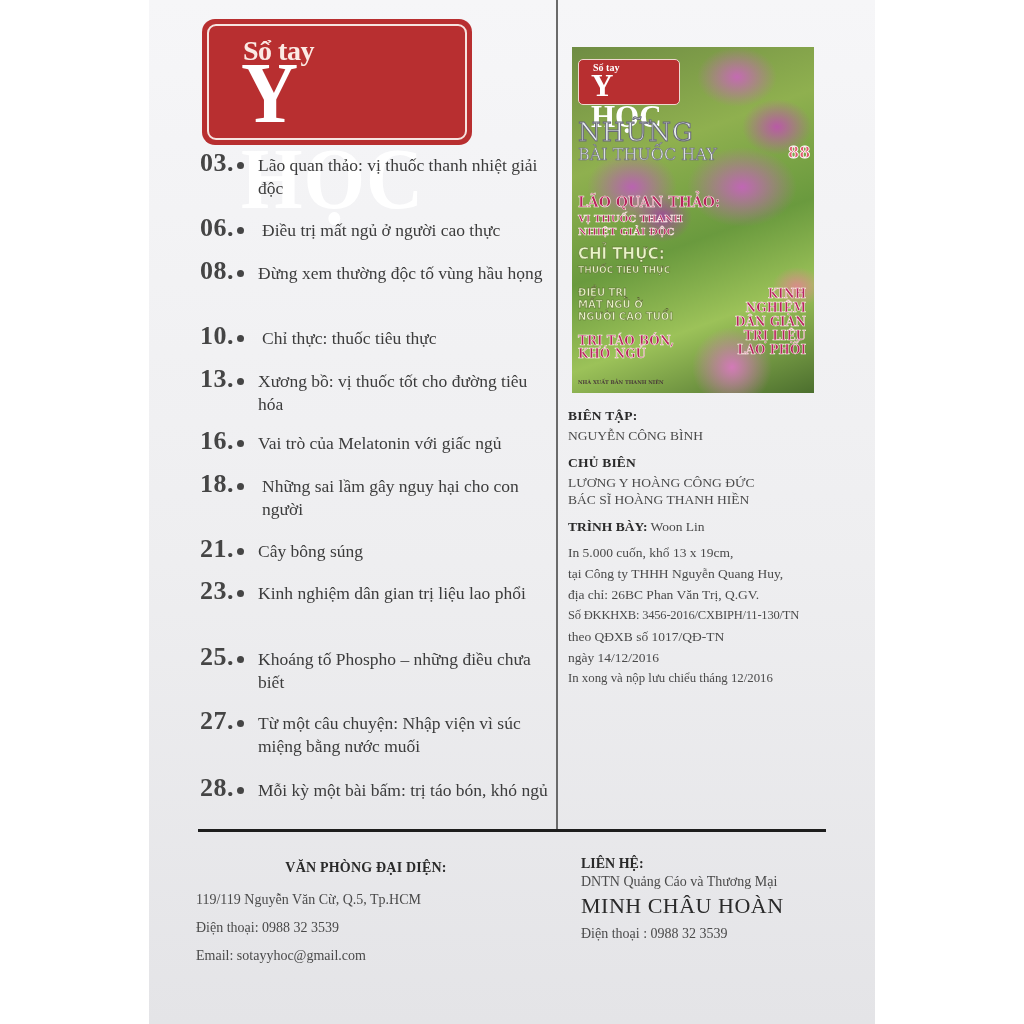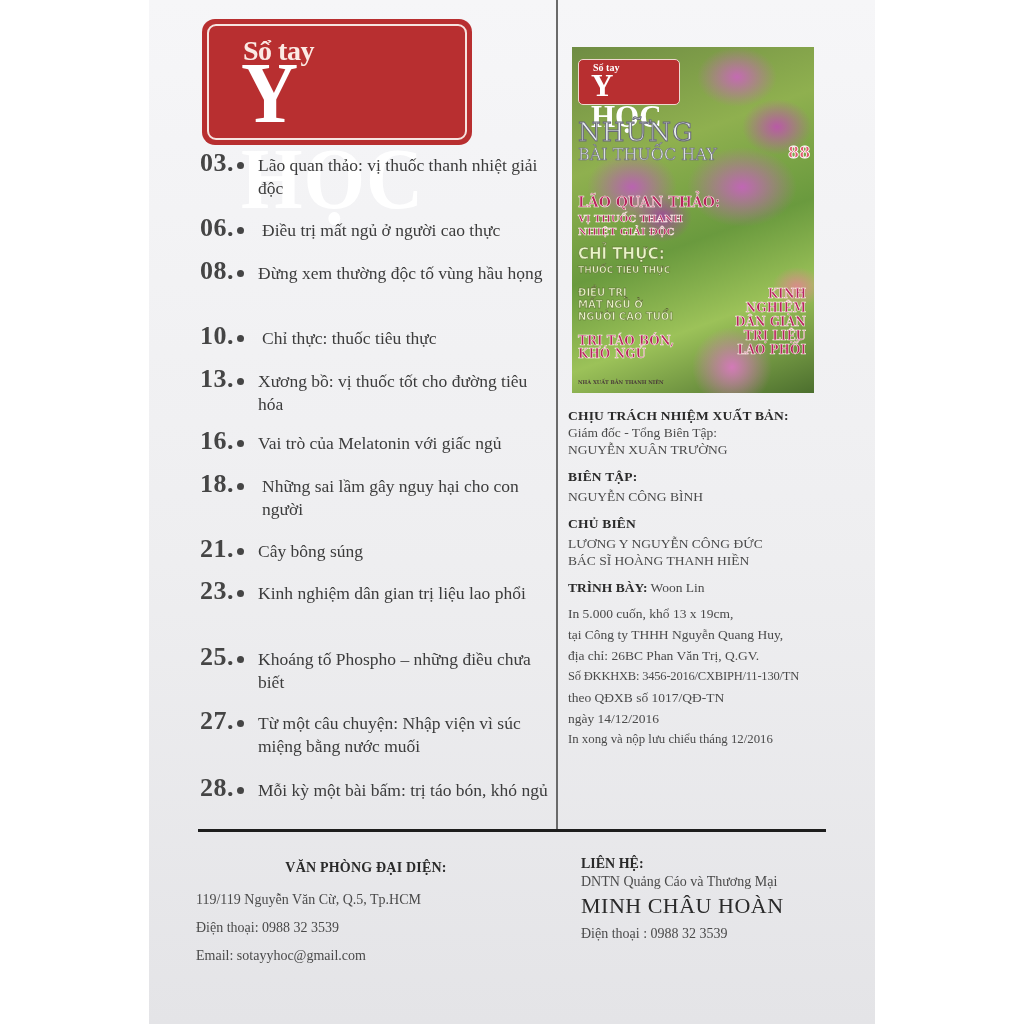--- a/index.html
+++ b/index.html
@@ -181,11 +181,6 @@
 
 <div class="credits">
   <div class="cr-block">
-    <div class="cr-head">CHỊU TRÁCH NHIỆM XUẤT BẢN:</div>
-    <div class="cr-line">Giám đốc - Tổng Biên Tập:</div>
-    <div class="cr-line">NGUYỄN XUÂN TRƯỜNG</div>
-  </div>
-  <div class="cr-block">
     <div class="cr-head">BIÊN TẬP:</div>
     <div class="cr-line" style="margin-top:3px">NGUYỄN CÔNG BÌNH</div>
   </div>

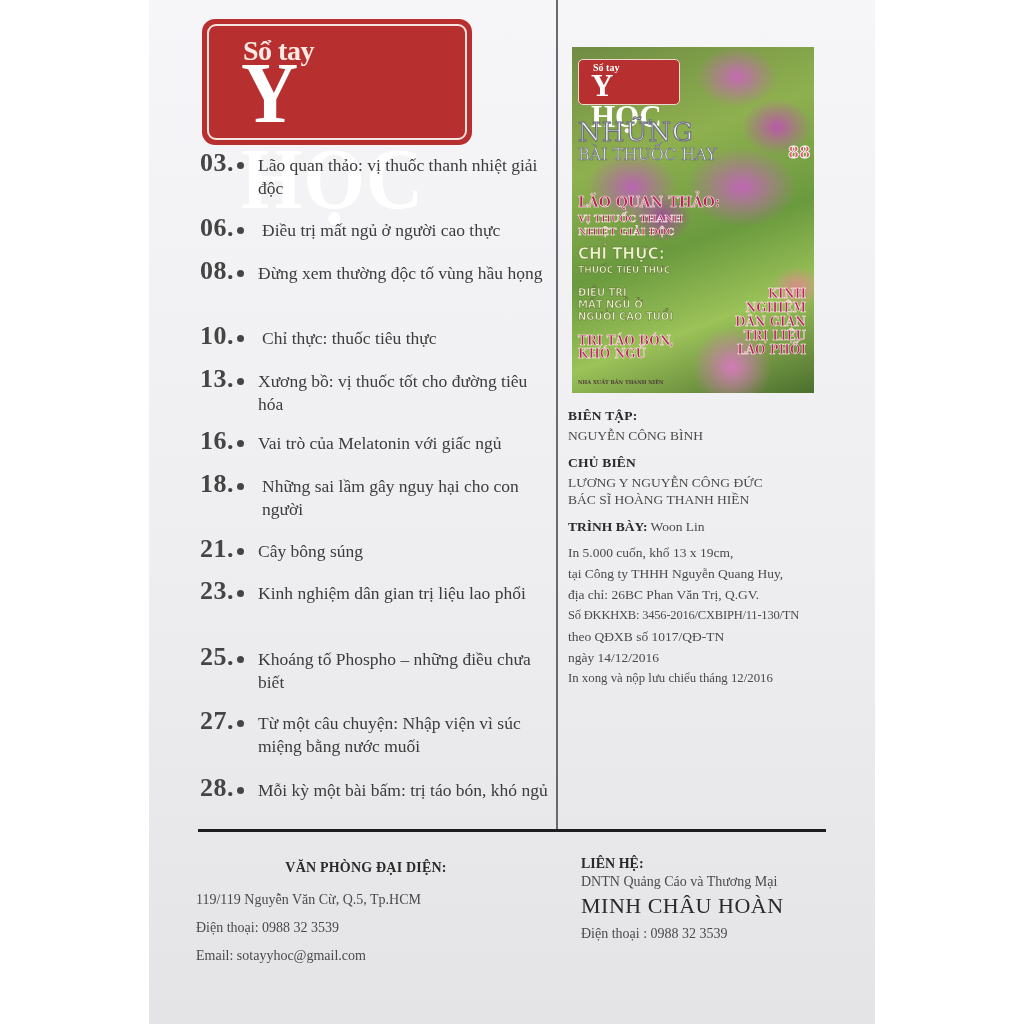--- a/index.html
+++ b/index.html
@@ -186,7 +186,7 @@
   </div>
   <div class="cr-block">
     <div class="cr-head">CHỦ BIÊN</div>
-    <div class="cr-line" style="margin-top:3px">LƯƠNG Y NGUYỄN CÔNG ĐỨC</div>
+    <div class="cr-line" style="margin-top:3px">LƯƠNG Y HOÀNG CÔNG ĐỨC</div>
     <div class="cr-line">BÁC SĨ HOÀNG THANH HIỀN</div>
   </div>
   <div class="cr-inline">

